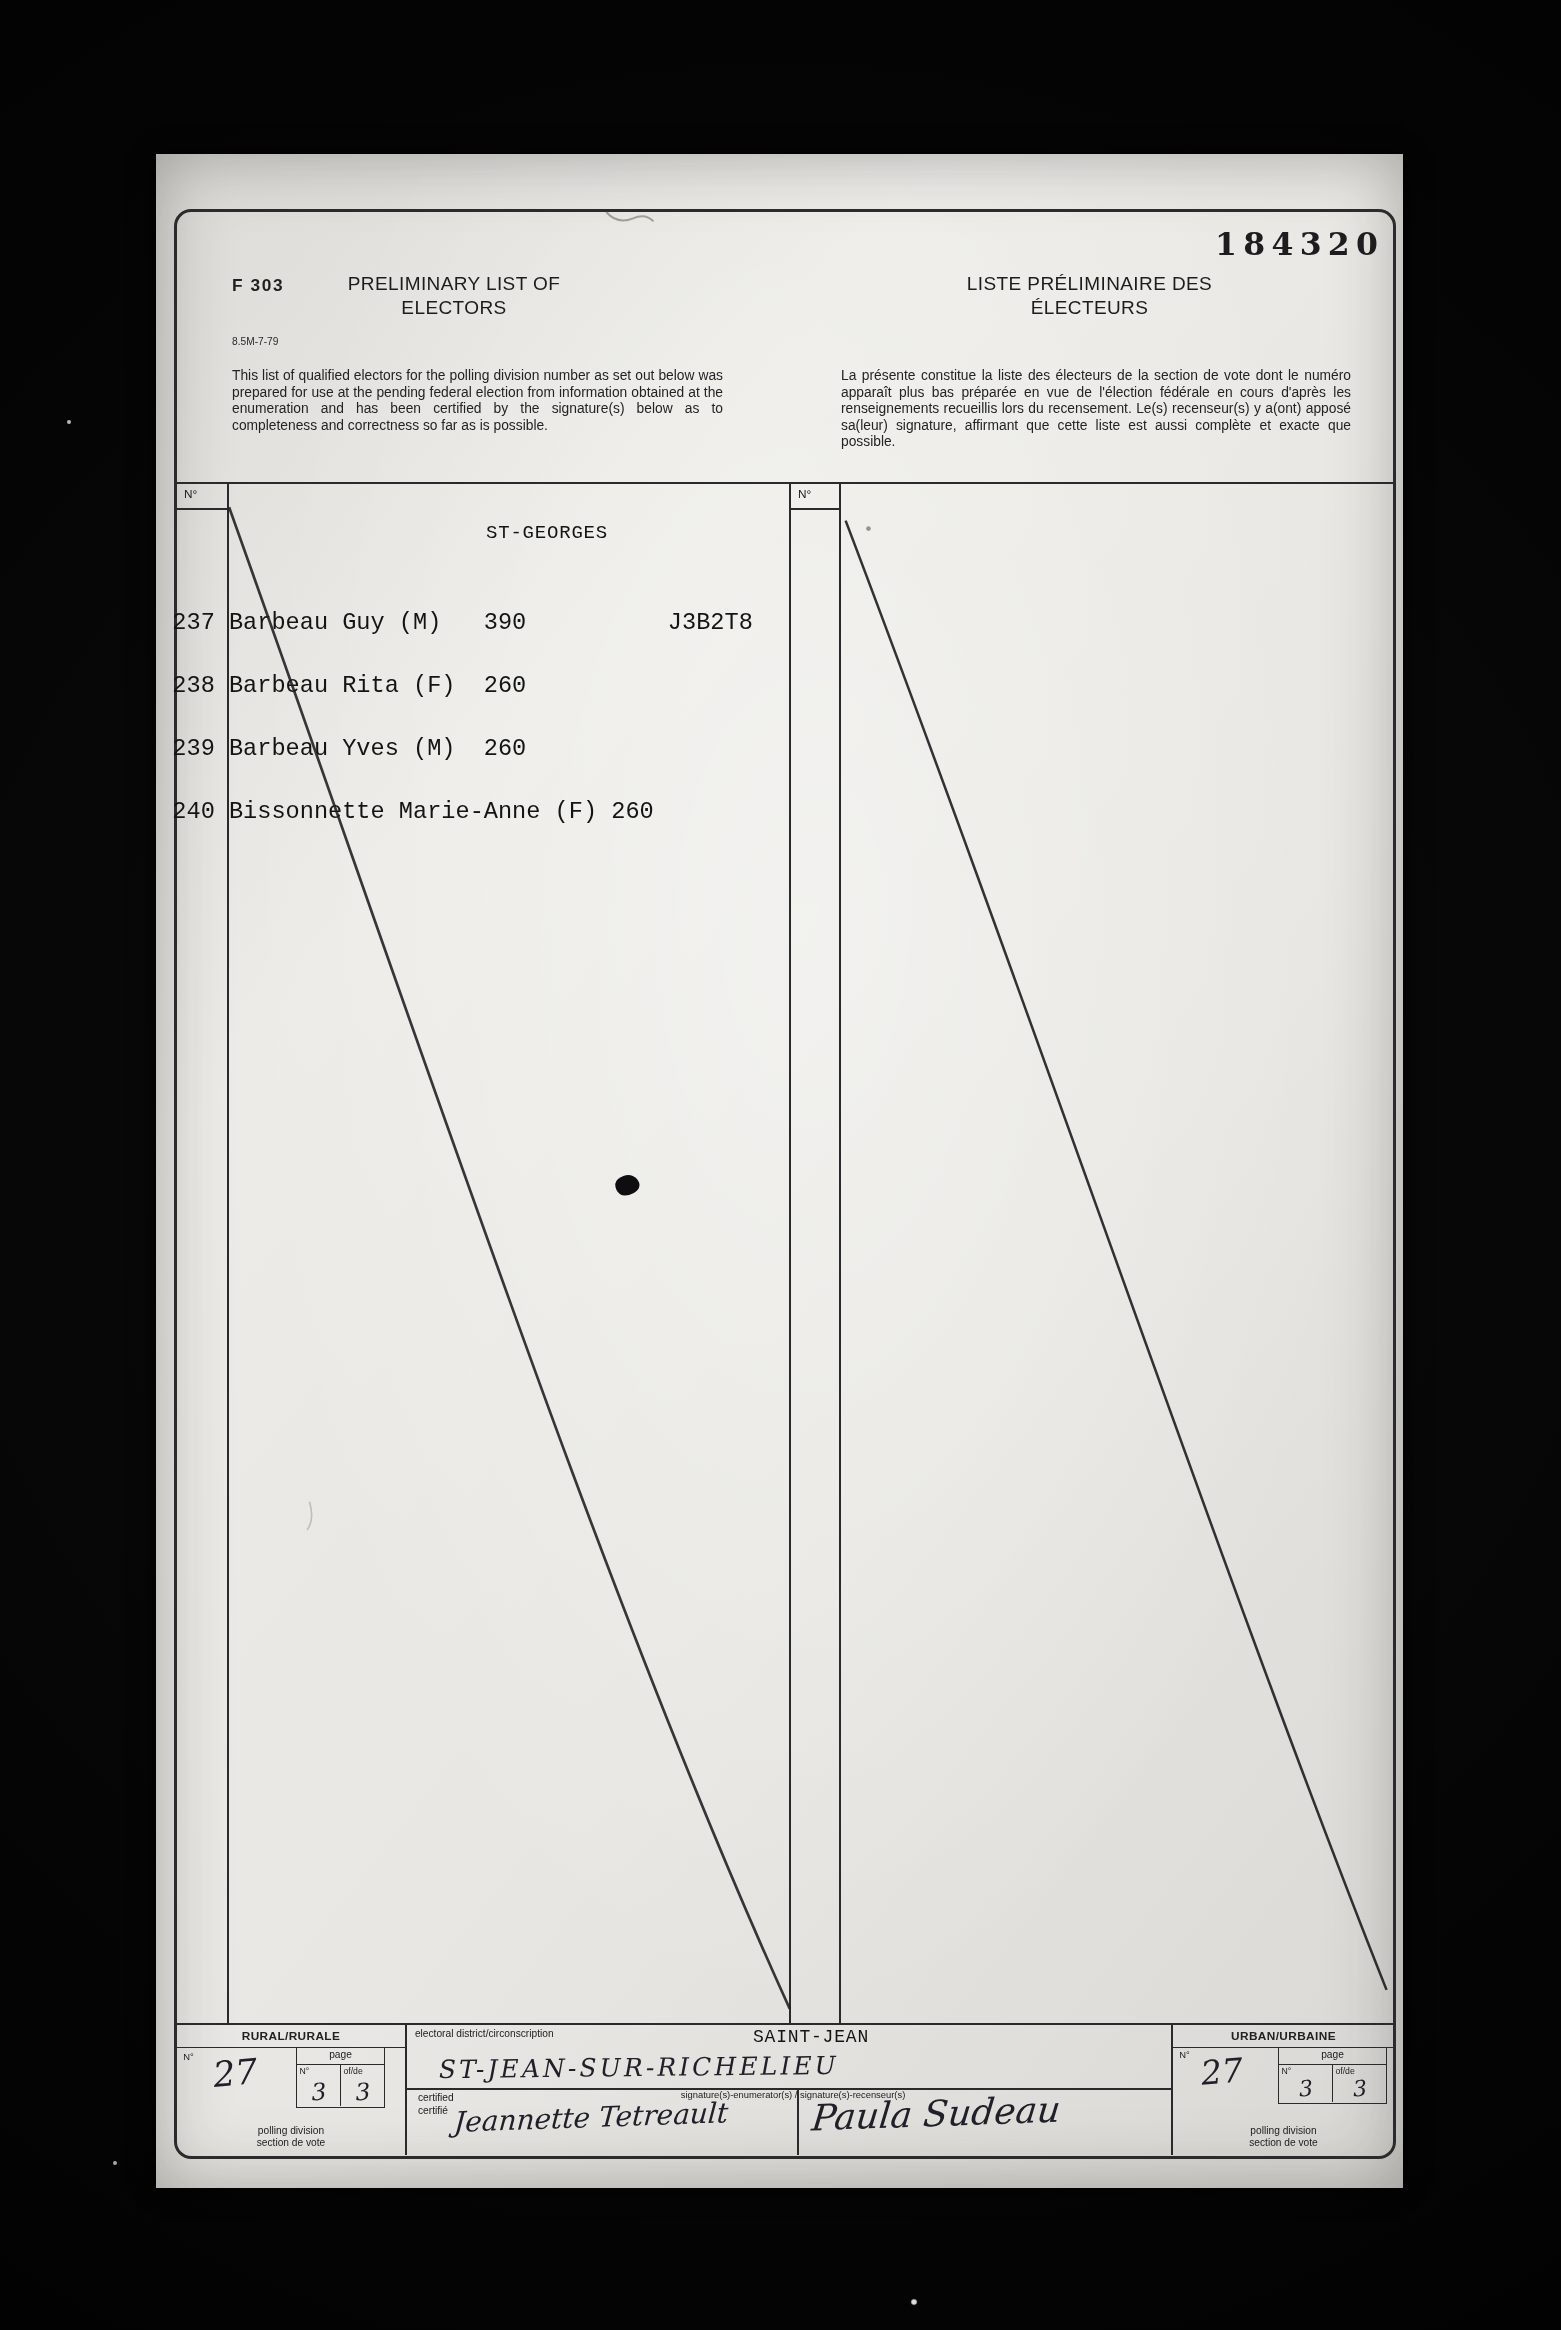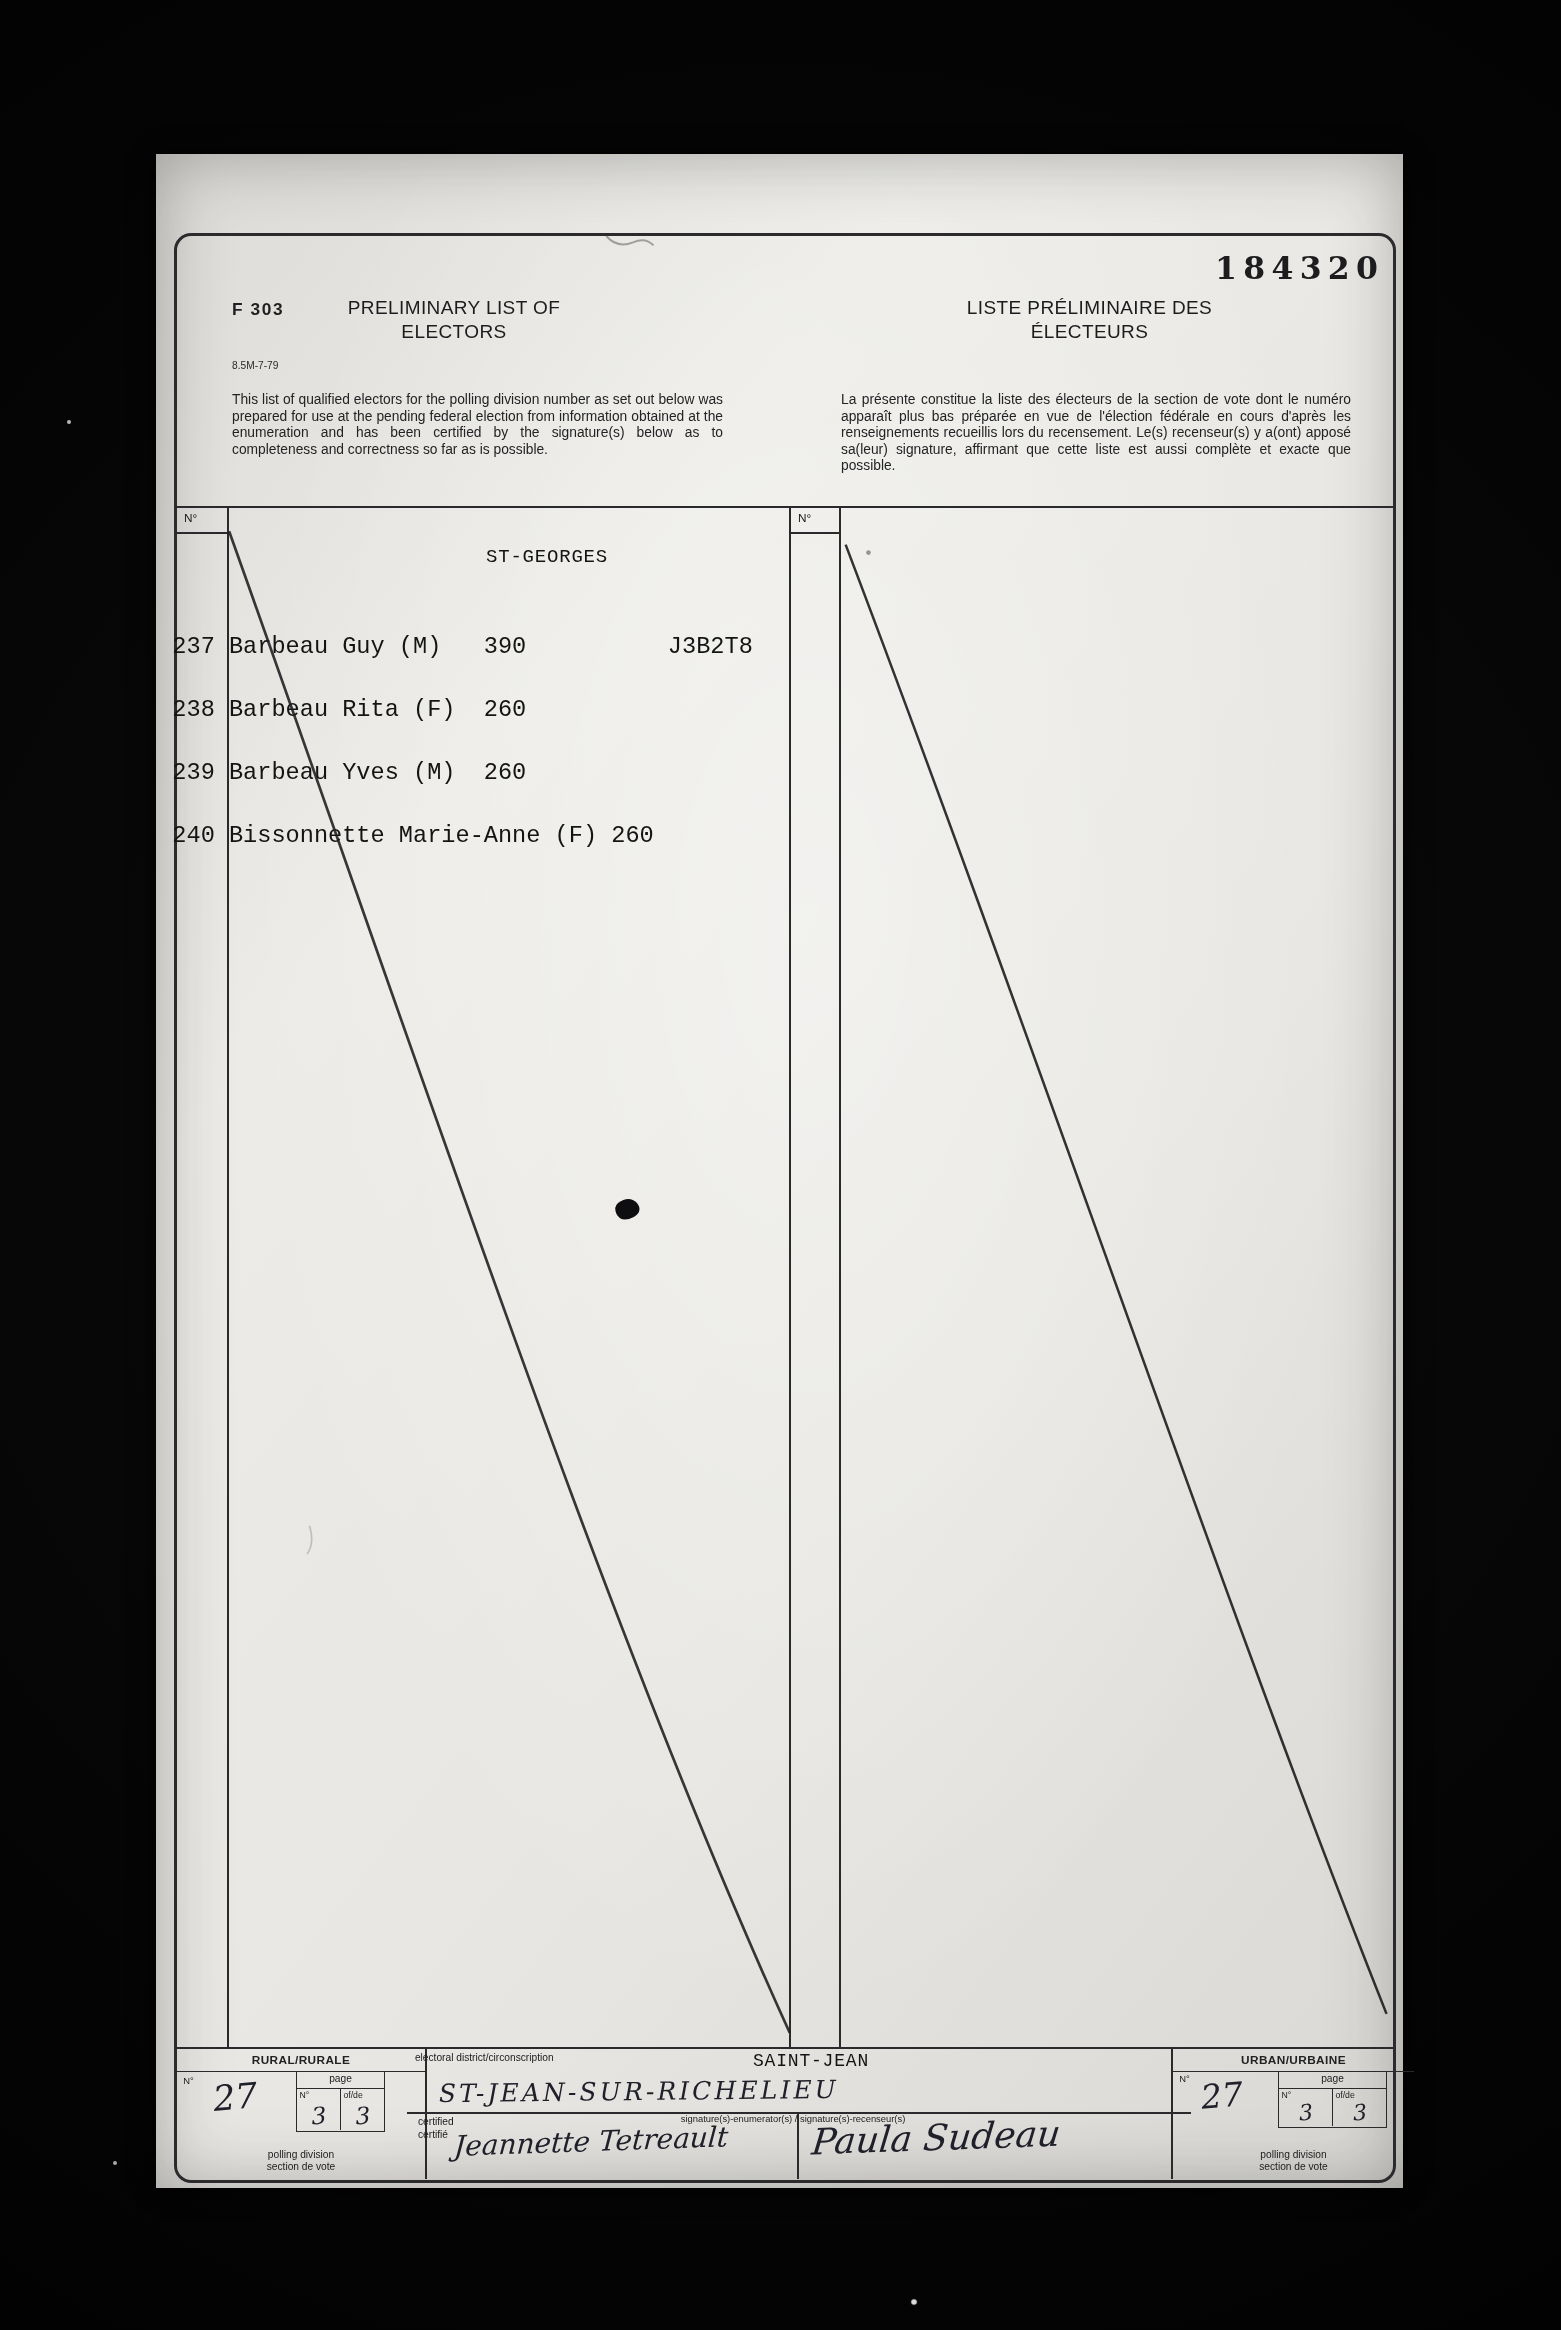--- a/index.html
+++ b/index.html
@@ -22,7 +22,7 @@
   }
   .form{
     position:absolute;left:18px;top:55px;width:1216px;height:1944px;
-    border:3.1px solid #2b2b2d;border-radius:17.3px;box-sizing:content-box;margin-top:24px;
+    border:3.1px solid #2b2b2d;border-radius:17.3px;box-sizing:content-box;
   }
   .abs{position:absolute;}
   .stamp{

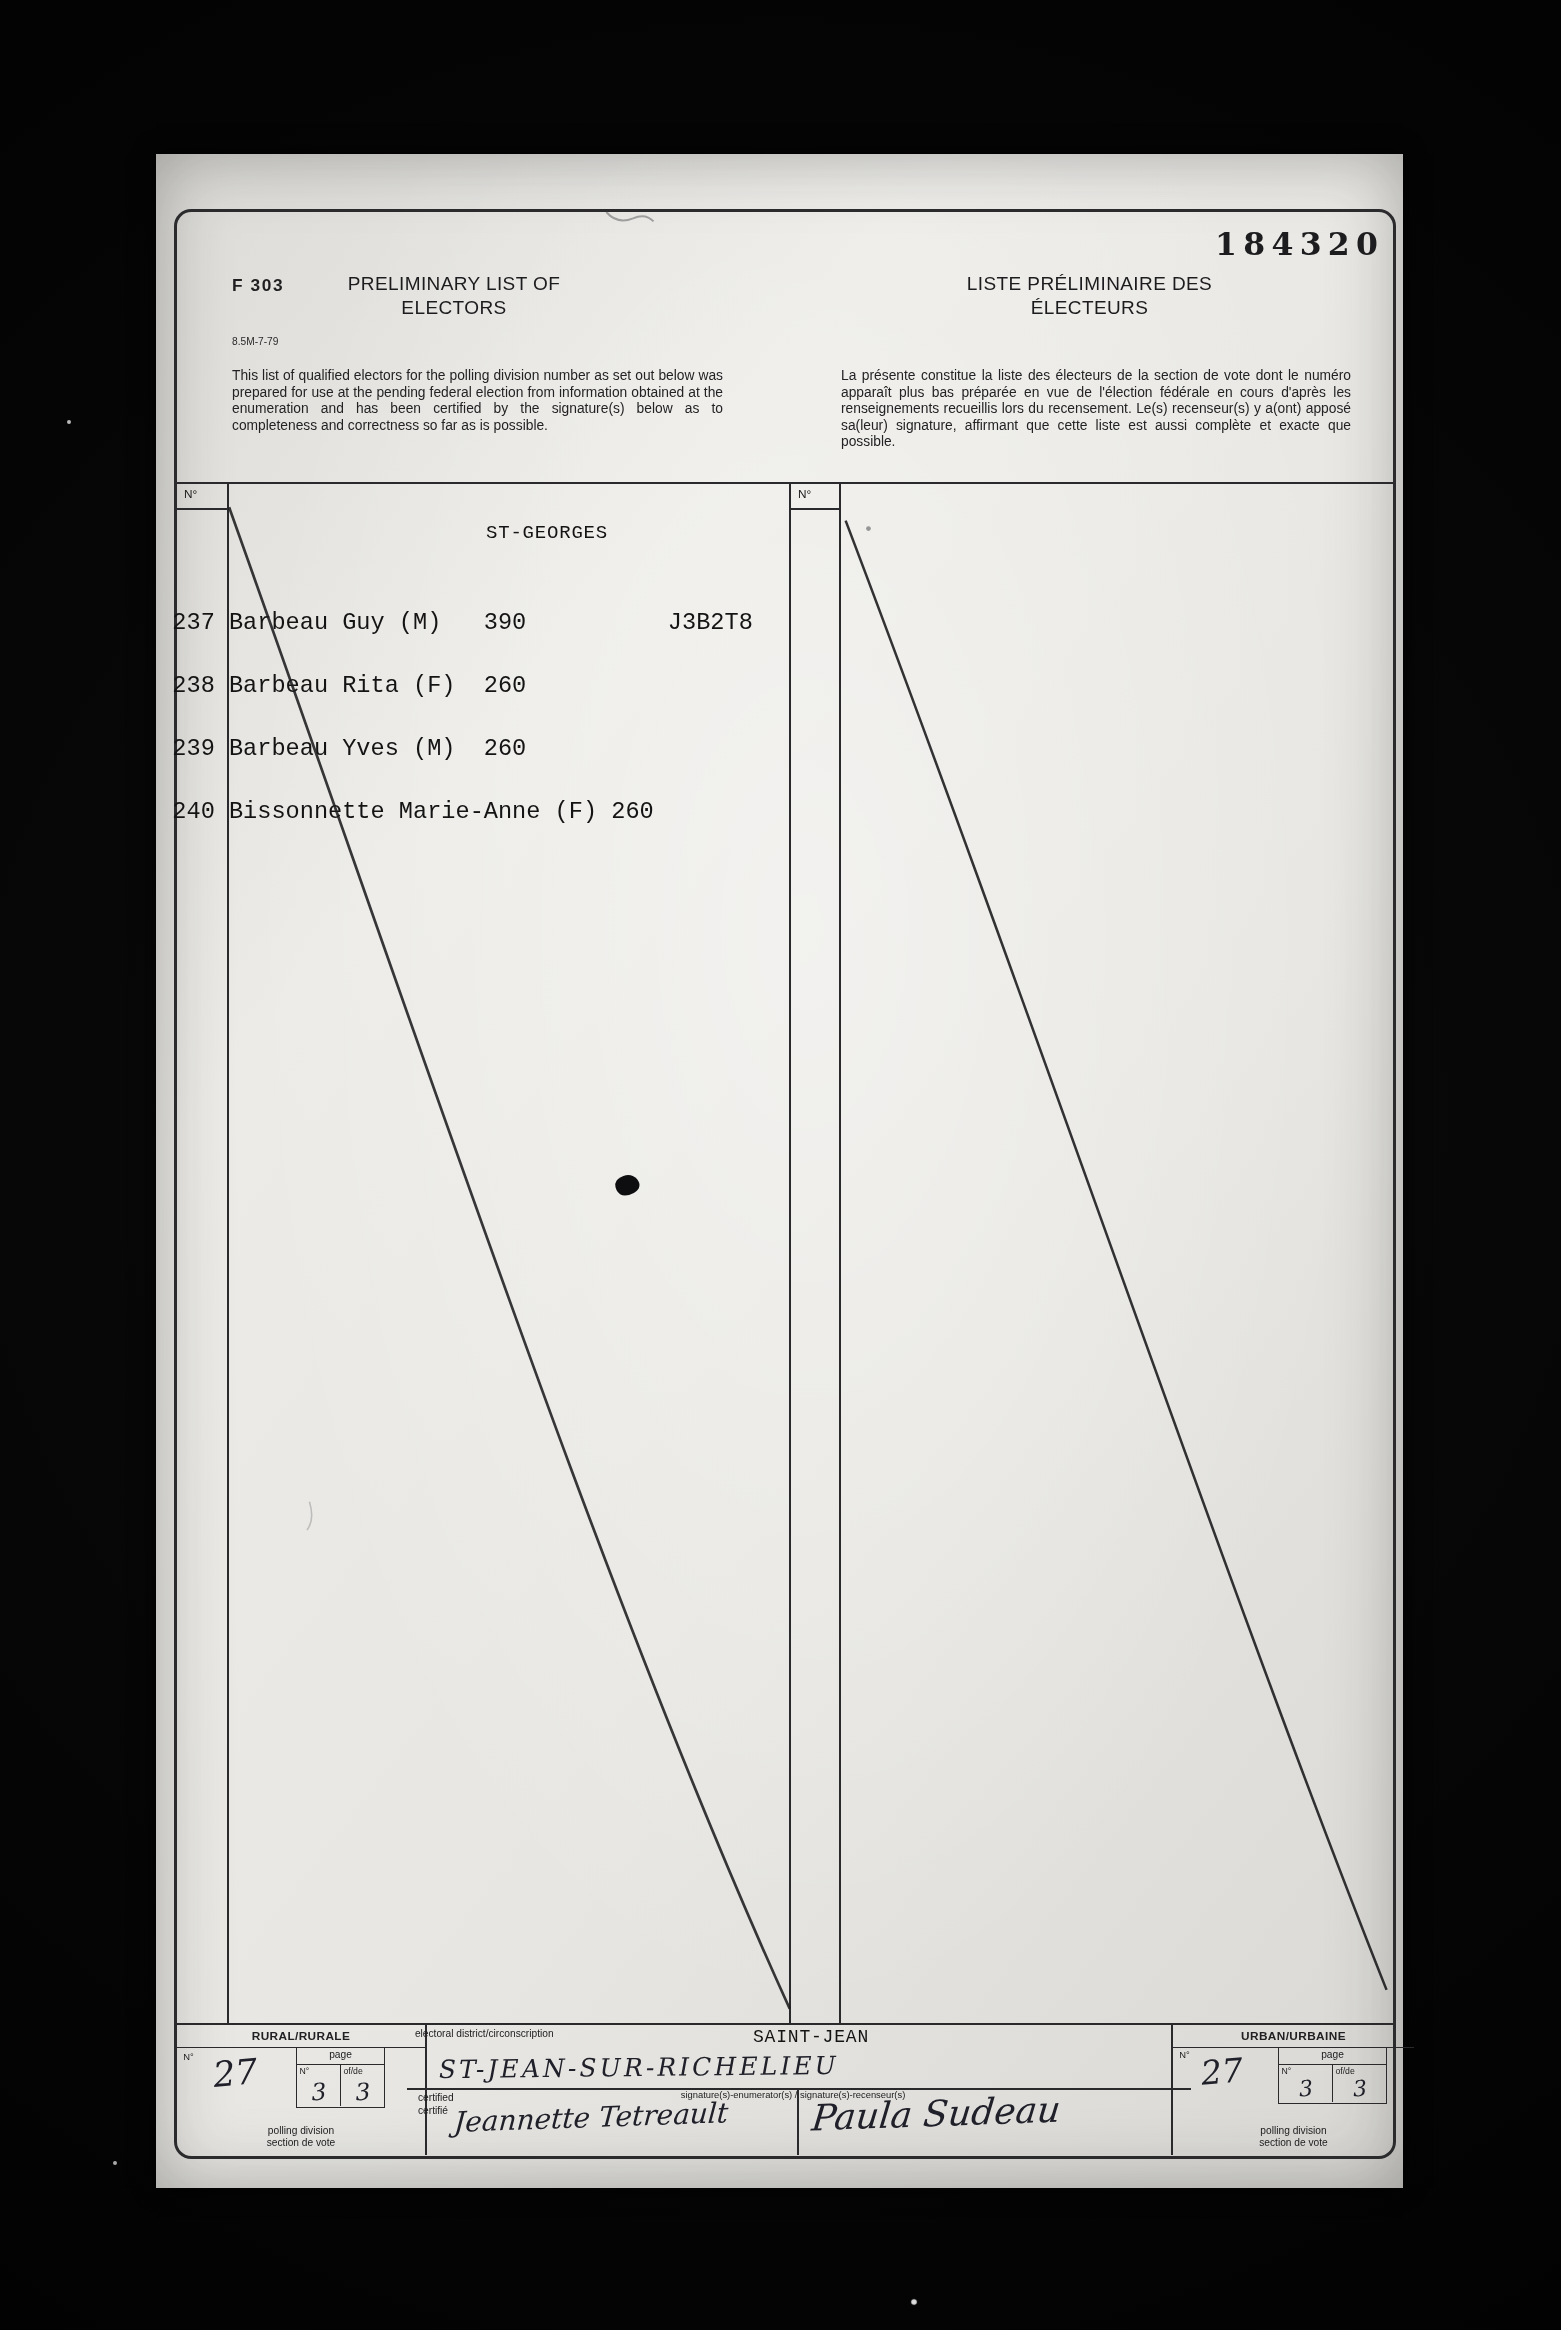--- a/index.html
+++ b/index.html
@@ -55,7 +55,7 @@
   .strikes{left:0;top:0;width:1216px;height:1944px;overflow:visible;pointer-events:none;}
   
   .btable{left:0;top:1811px;width:1216px;height:132px;border-top:2.4px solid #2a2a2c;box-sizing:border-box;font-size:10.2px;color:#212123;}
-  .sect{position:absolute;top:0;height:130px;padding-left:20px;}
+  .sect{position:absolute;top:0;height:130px;}
   .sec-rural{left:0;width:228px;border-right:2.4px solid #2a2a2c;}
   .sec-mid{left:230px;width:764px;}
   .sec-urban{left:994px;width:221px;border-left:2.4px solid #2a2a2c;}

